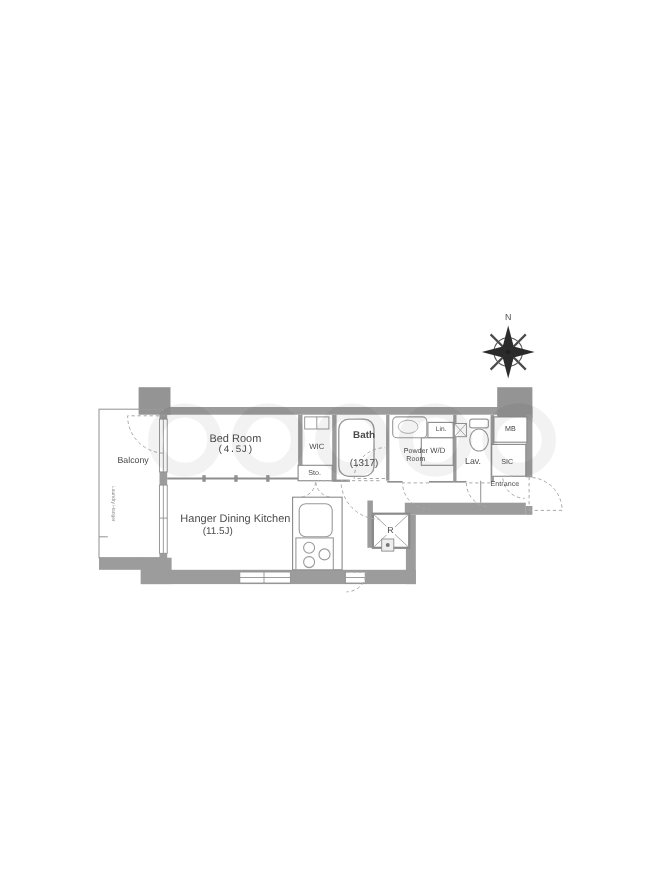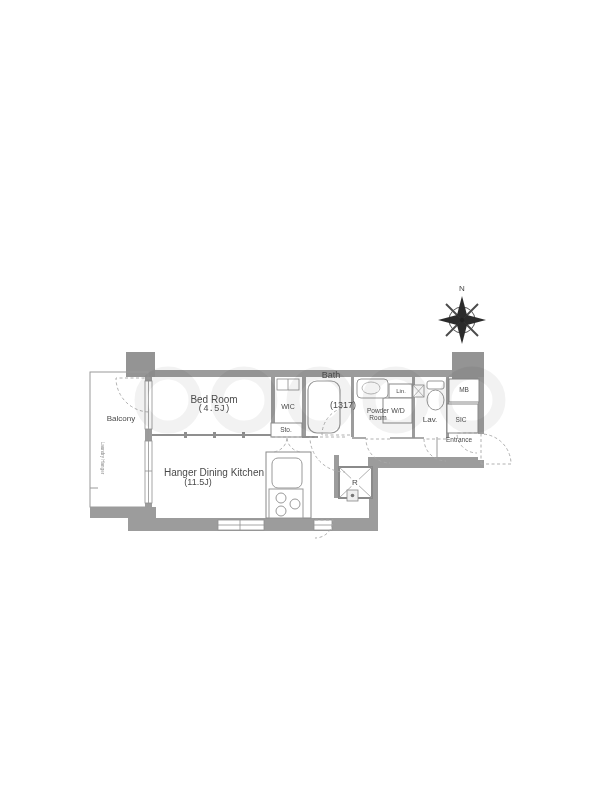--- a/index.html
+++ b/index.html
@@ -158,7 +158,7 @@
   <div class="lbl f9" style="left:214px;top:410px;font-family:Liberation Mono, monospace;">(4.5J)</div>
   <div class="lbl f7" style="left:288px;top:407px;">WIC</div>
   <div class="lbl f65" style="left:286px;top:430px;">Sto.</div>
-  <div class="lbl f9" style="left:331px;top:376px;">Bath</div>
+  <div class="lbl f9" style="left:331px;top:396px;font-weight:bold;">Bath</div>
   <div class="lbl f9" style="left:331px;top:406px;padding-left:24px;">(1317)</div>
   <div class="lbl f65 wrap" style="left:378px;top:414px;">Powder Room</div>
   <div class="lbl f6" style="left:401px;top:391px;">Lin.</div>

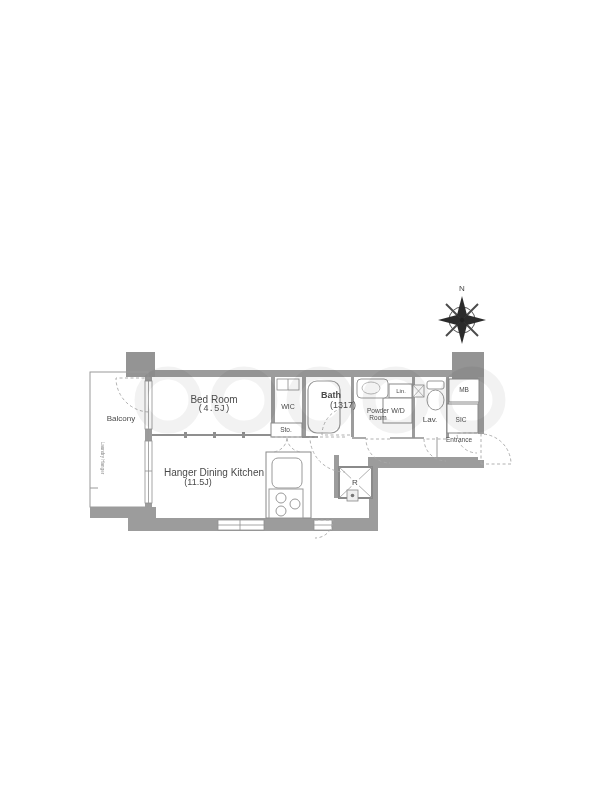--- a/index.html
+++ b/index.html
@@ -159,7 +159,7 @@
   <div class="lbl f7" style="left:288px;top:407px;">WIC</div>
   <div class="lbl f65" style="left:286px;top:430px;">Sto.</div>
   <div class="lbl f9" style="left:331px;top:396px;font-weight:bold;">Bath</div>
-  <div class="lbl f9" style="left:331px;top:406px;padding-left:24px;">(1317)</div>
+  <div class="lbl f9" style="left:331px;top:422px;">(1317)</div>
   <div class="lbl f65 wrap" style="left:378px;top:414px;">Powder Room</div>
   <div class="lbl f6" style="left:401px;top:391px;">Lin.</div>
   <div class="lbl f7" style="left:398px;top:411px;">W/D</div>

